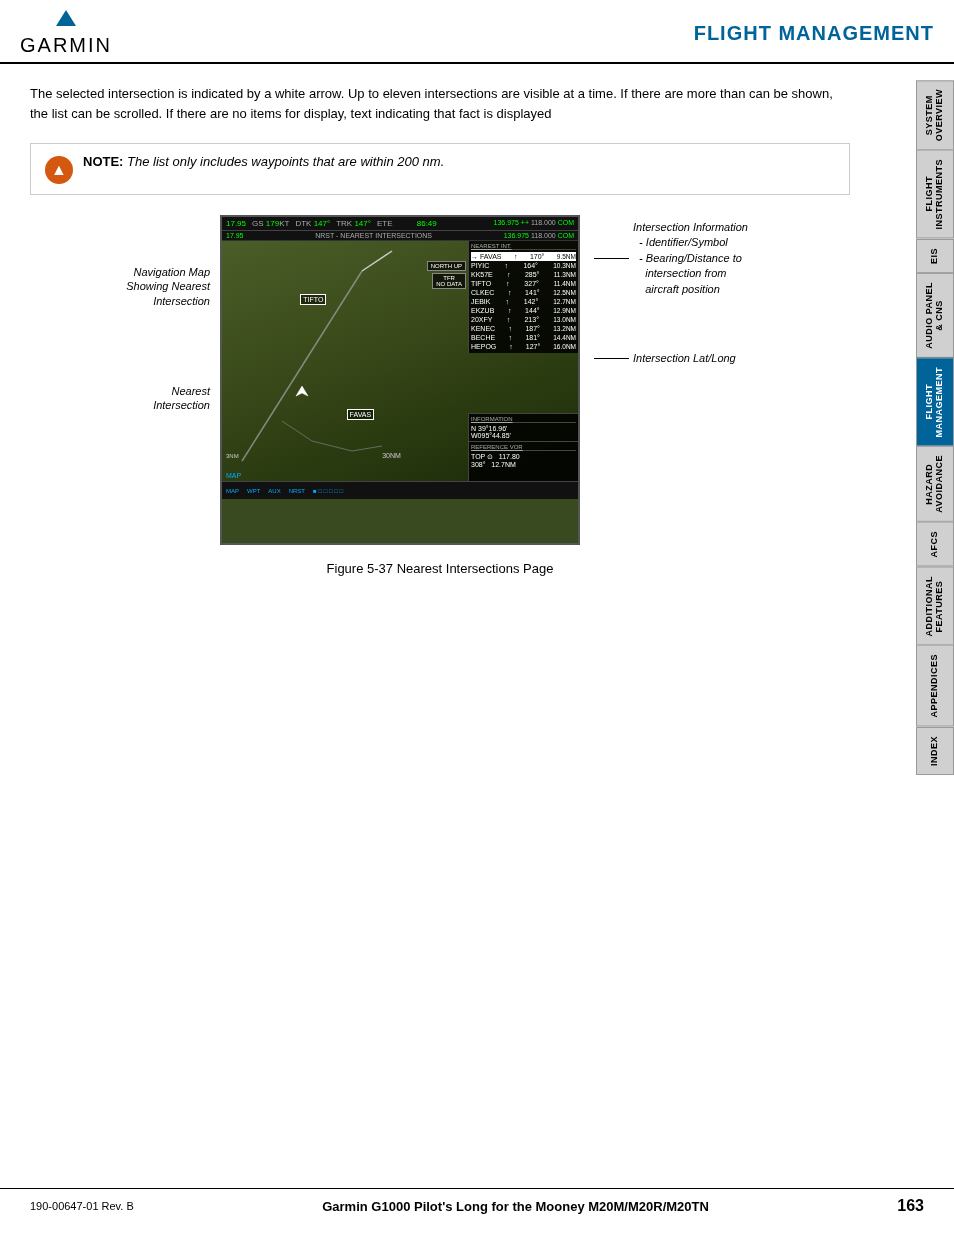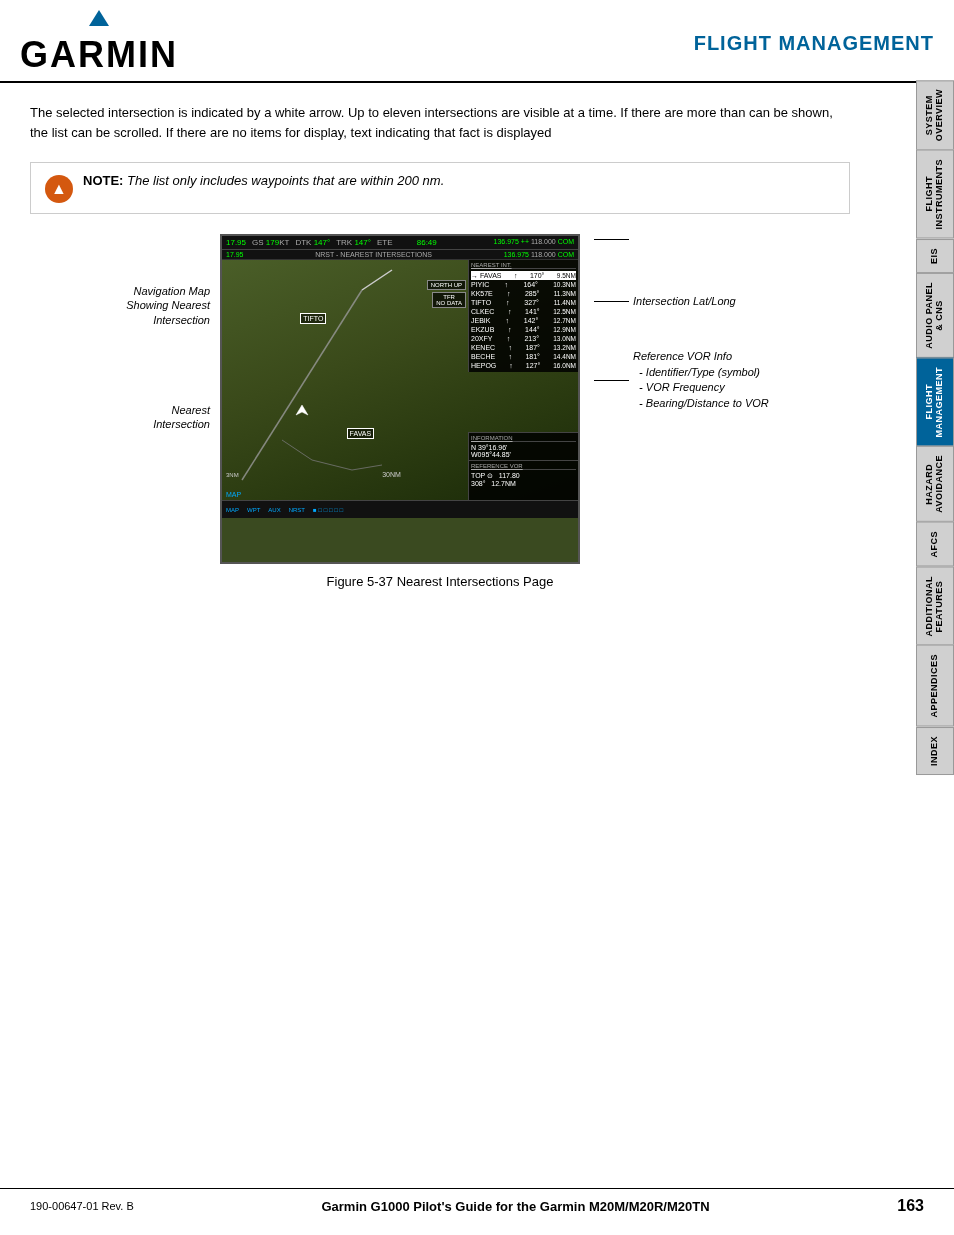--- a/index.html
+++ b/index.html
@@ -27,8 +27,8 @@
       gap: 8px;
     }
     .logo-text {
-      font-size: 36px;
-      font-weight: bold;
+      font-size: 20px;
+      font-weight: normal;
       letter-spacing: 2px;
       color: #000;
     }

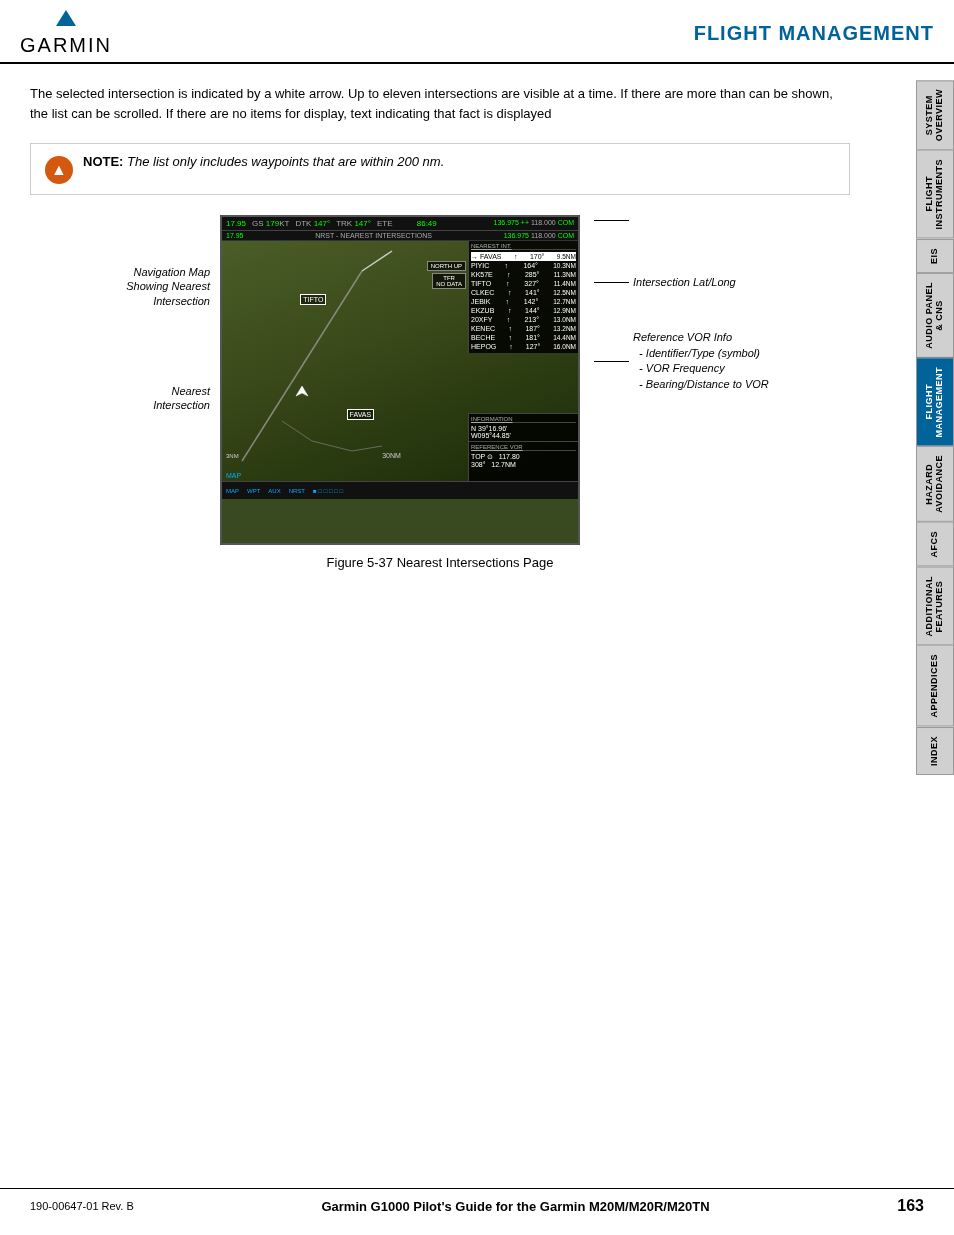--- a/index.html
+++ b/index.html
@@ -586,6 +586,13 @@
         <div class="right-label">
           <div style="display:flex;align-items:center;gap:4px;">
             <div style="width:35px;height:1px;background:#000;"></div>
+            <div>
+              <em>Intersection Information</em><br>
+              &nbsp;&nbsp;- Identifier/Symbol<br>
+              &nbsp;&nbsp;- Bearing/Distance to<br>
+              &nbsp;&nbsp;&nbsp;&nbsp;intersection from<br>
+              &nbsp;&nbsp;&nbsp;&nbsp;aircraft position
+            </div>
           </div>
         </div>
 

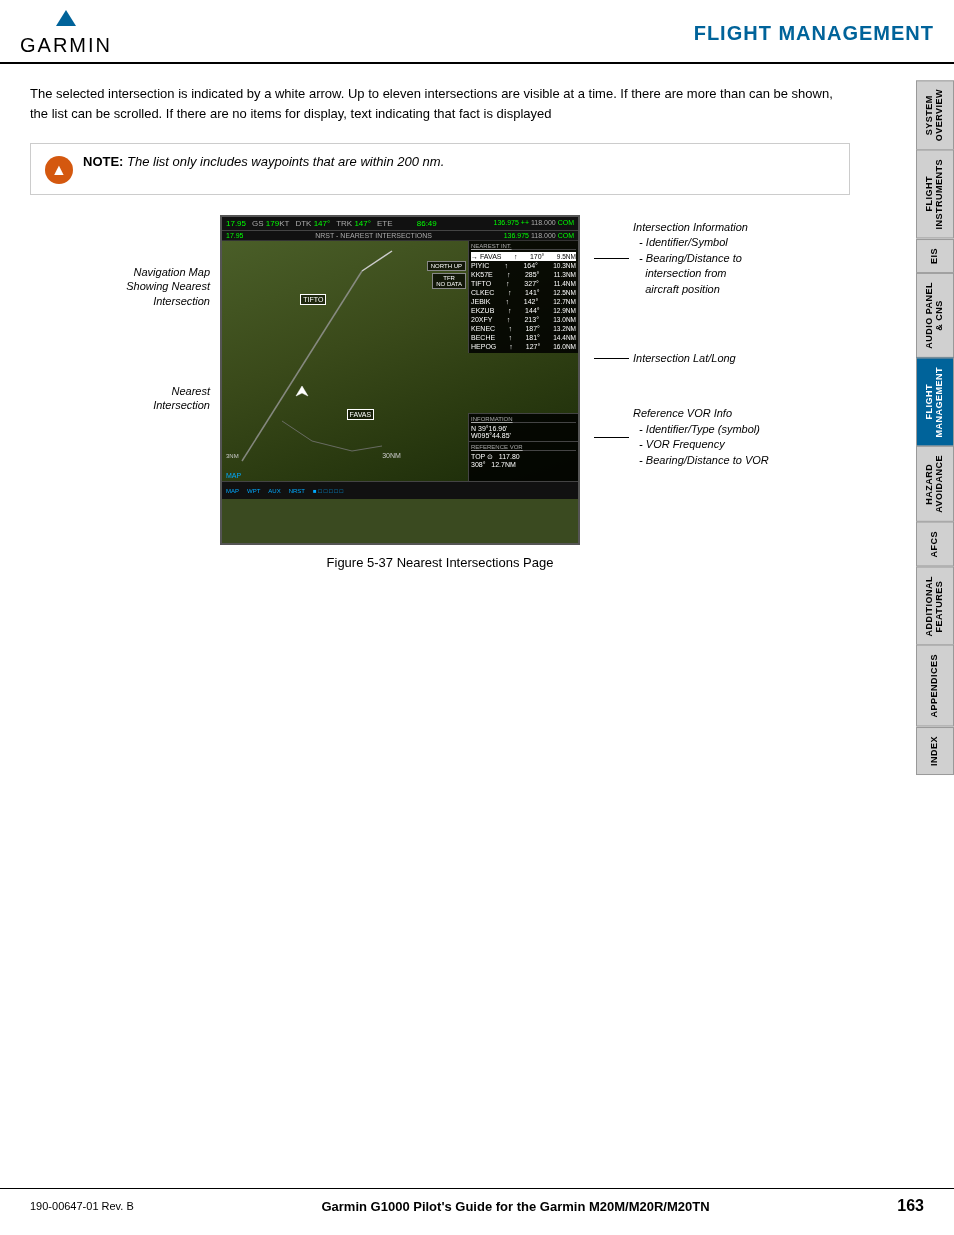--- a/index.html
+++ b/index.html
@@ -603,17 +603,6 @@
           </div>
         </div>
 
-        <div class="right-label" style="margin-top:16px;">
-          <div style="display:flex;align-items:center;gap:4px;">
-            <div style="width:35px;height:1px;background:#000;"></div>
-            <div>
-              <em>Reference VOR Info</em><br>
-              &nbsp;&nbsp;- Identifier/Type (symbol)<br>
-              &nbsp;&nbsp;- VOR Frequency<br>
-              &nbsp;&nbsp;- Bearing/Distance to VOR
-            </div>
-          </div>
-        </div>
 
       </div>
 

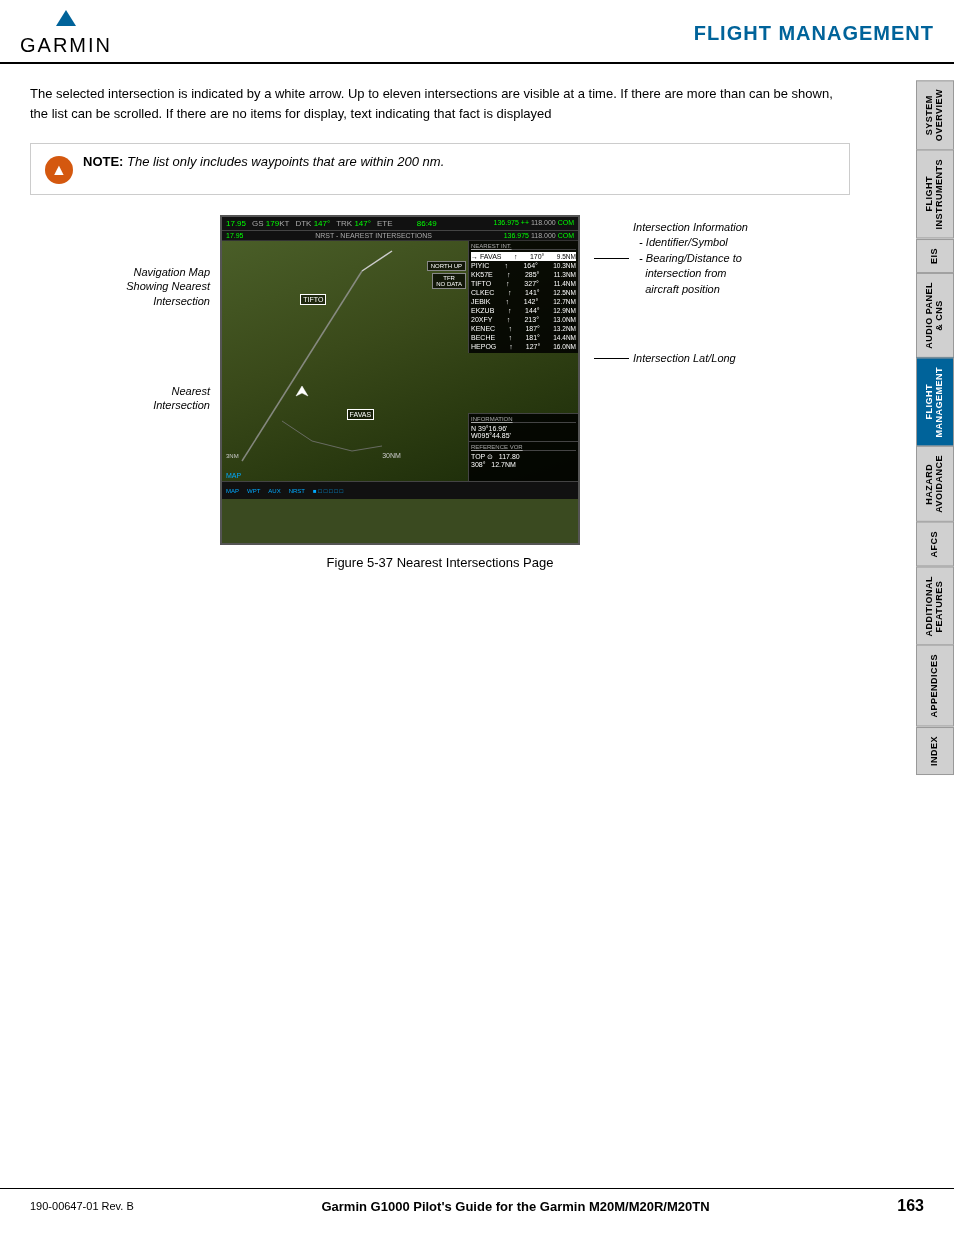--- a/index.html
+++ b/index.html
@@ -313,7 +313,7 @@
 
     
     .figure-caption {
-      margin-top: 10px;
+      margin-top: 16px;
       font-size: 13px;
       text-align: center;
     }

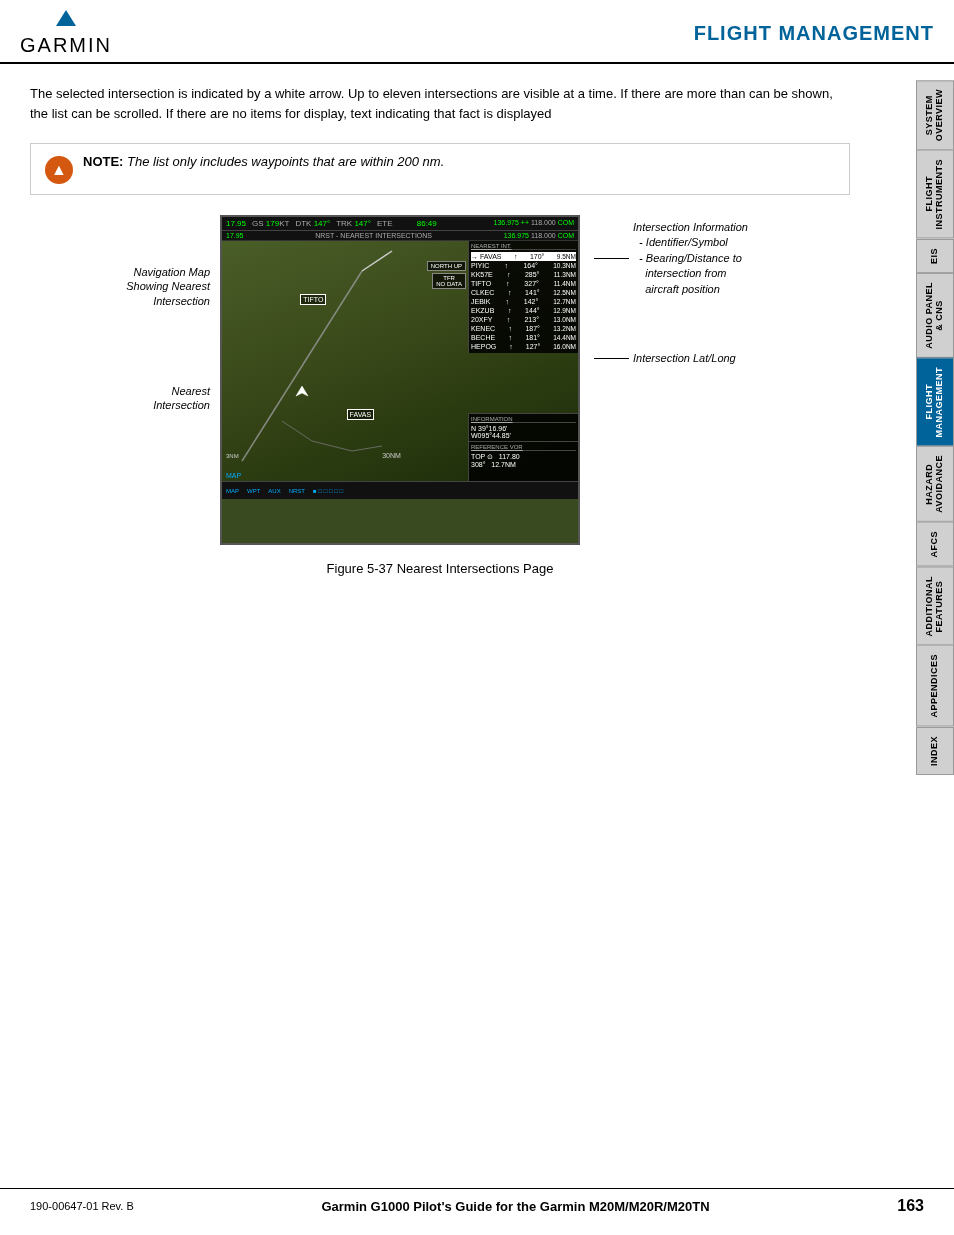--- a/index.html
+++ b/index.html
@@ -616,7 +616,7 @@
 
 <div class="footer">
   <span class="footer-left">190-00647-01  Rev. B</span>
-  <span class="footer-center">Garmin G1000 Pilot's Guide for the Garmin M20M/M20R/M20TN</span>
+  <span class="footer-center">Garmin G1000 Pilot's Long for the Mooney M20M/M20R/M20TN</span>
   <span class="footer-right">163</span>
 </div>
 

